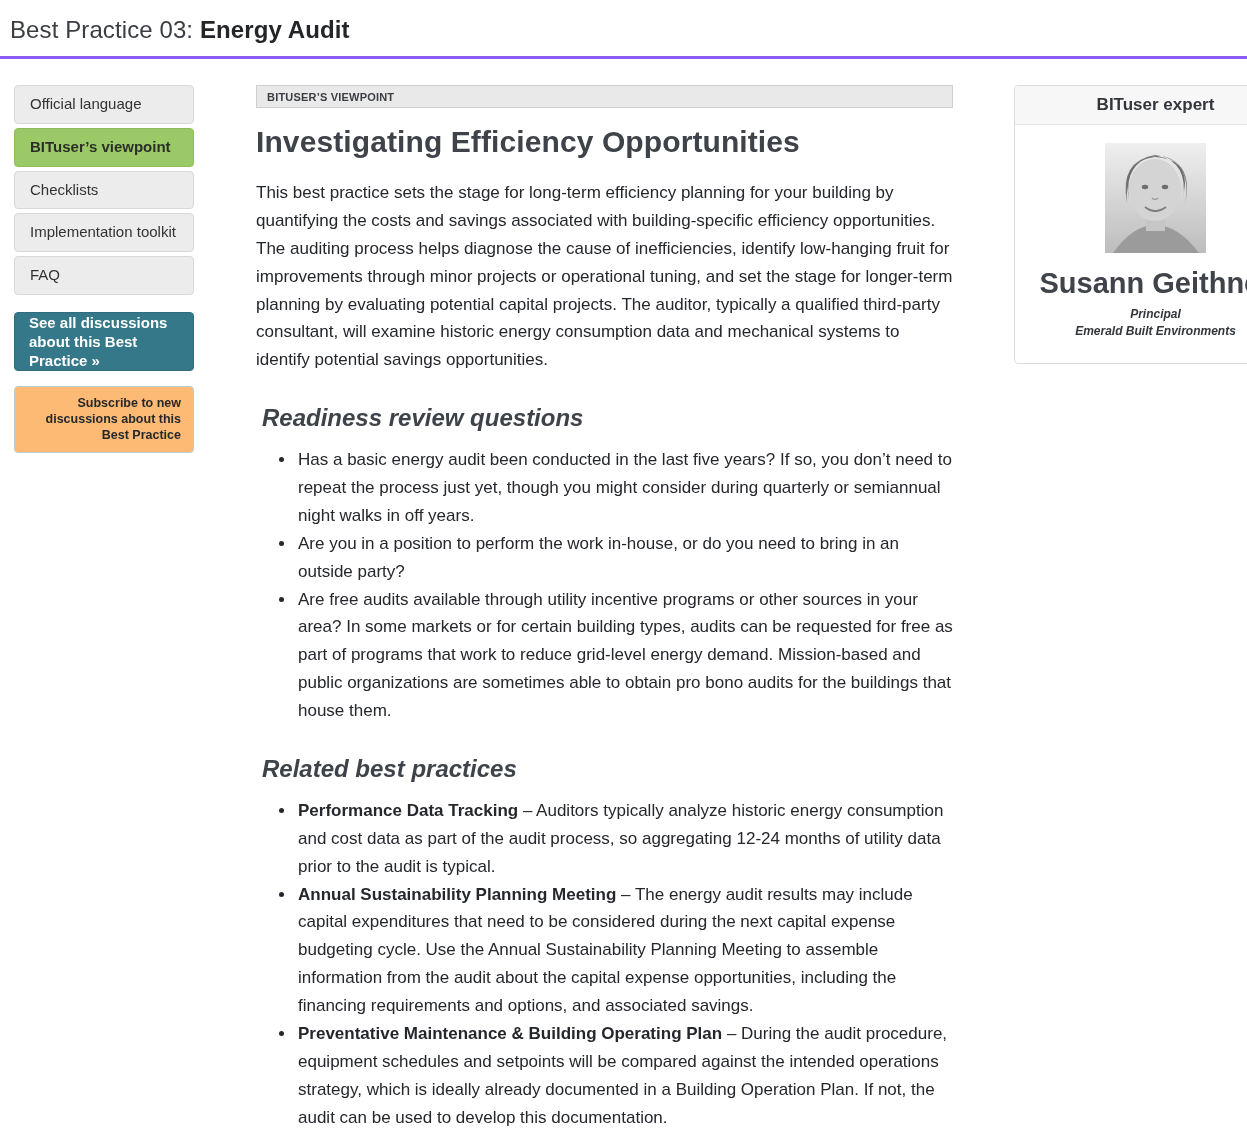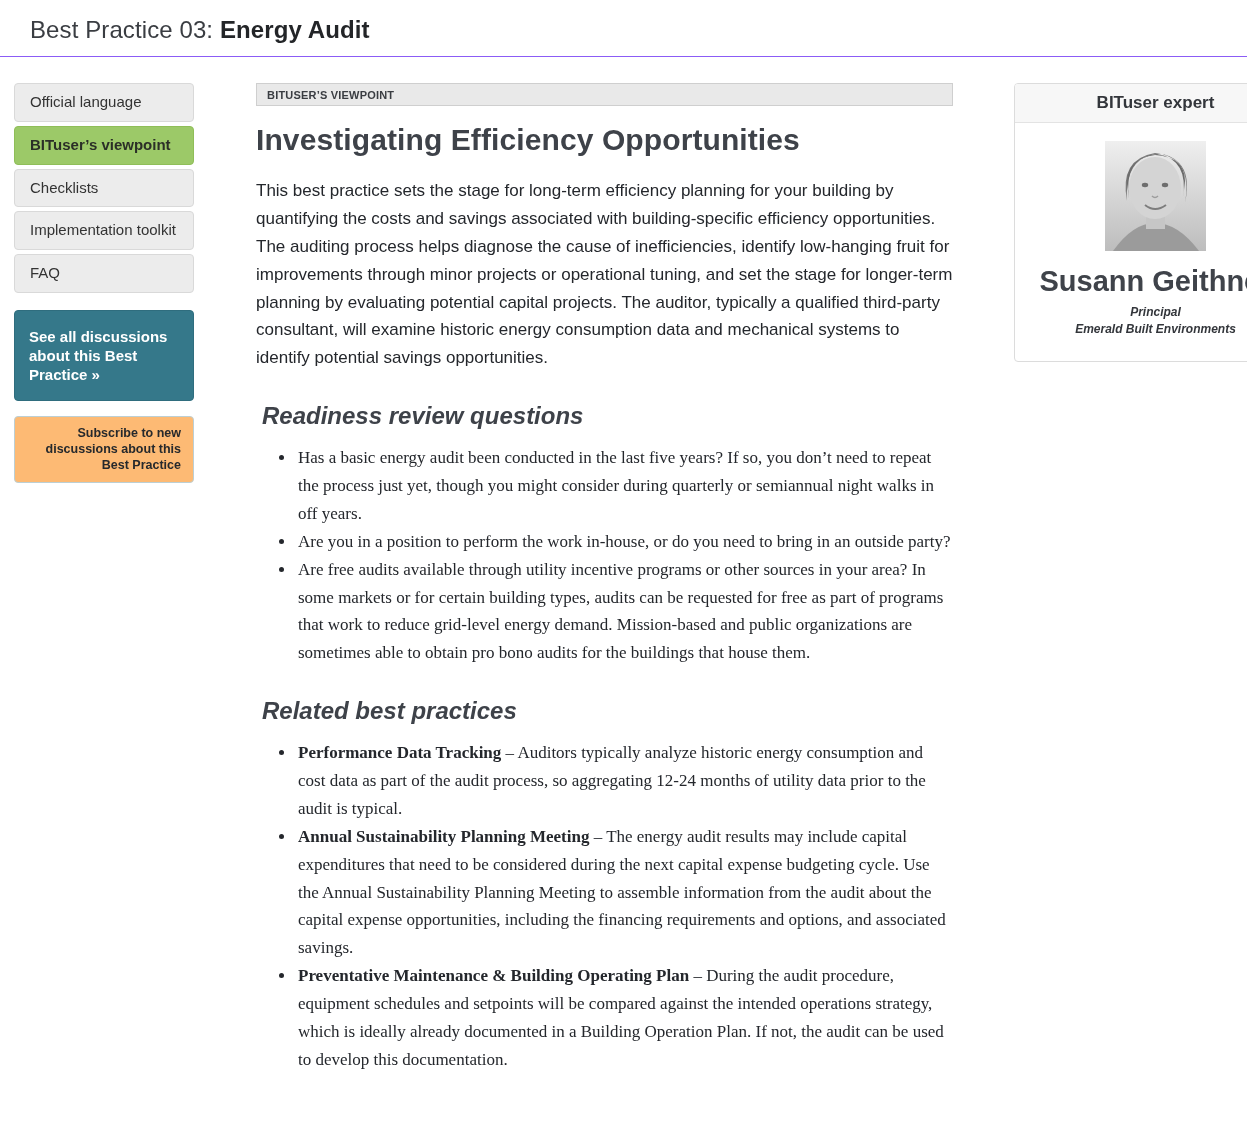--- a/index.html
+++ b/index.html
@@ -12,8 +12,8 @@
   }
   
   .page-header {
-    padding:16px 14px 12px 30px;
-    border-bottom:1px solid #8b5cf6;
+    padding:16px 14px 12px 10px;
+    border-bottom:3px solid #8b5cf6;
   }
   .page-title { font-size:24px; color:#3a3d42; font-weight:400; letter-spacing:0.1px; }
   .page-title .bold-part { font-weight:700; color:#232528; }

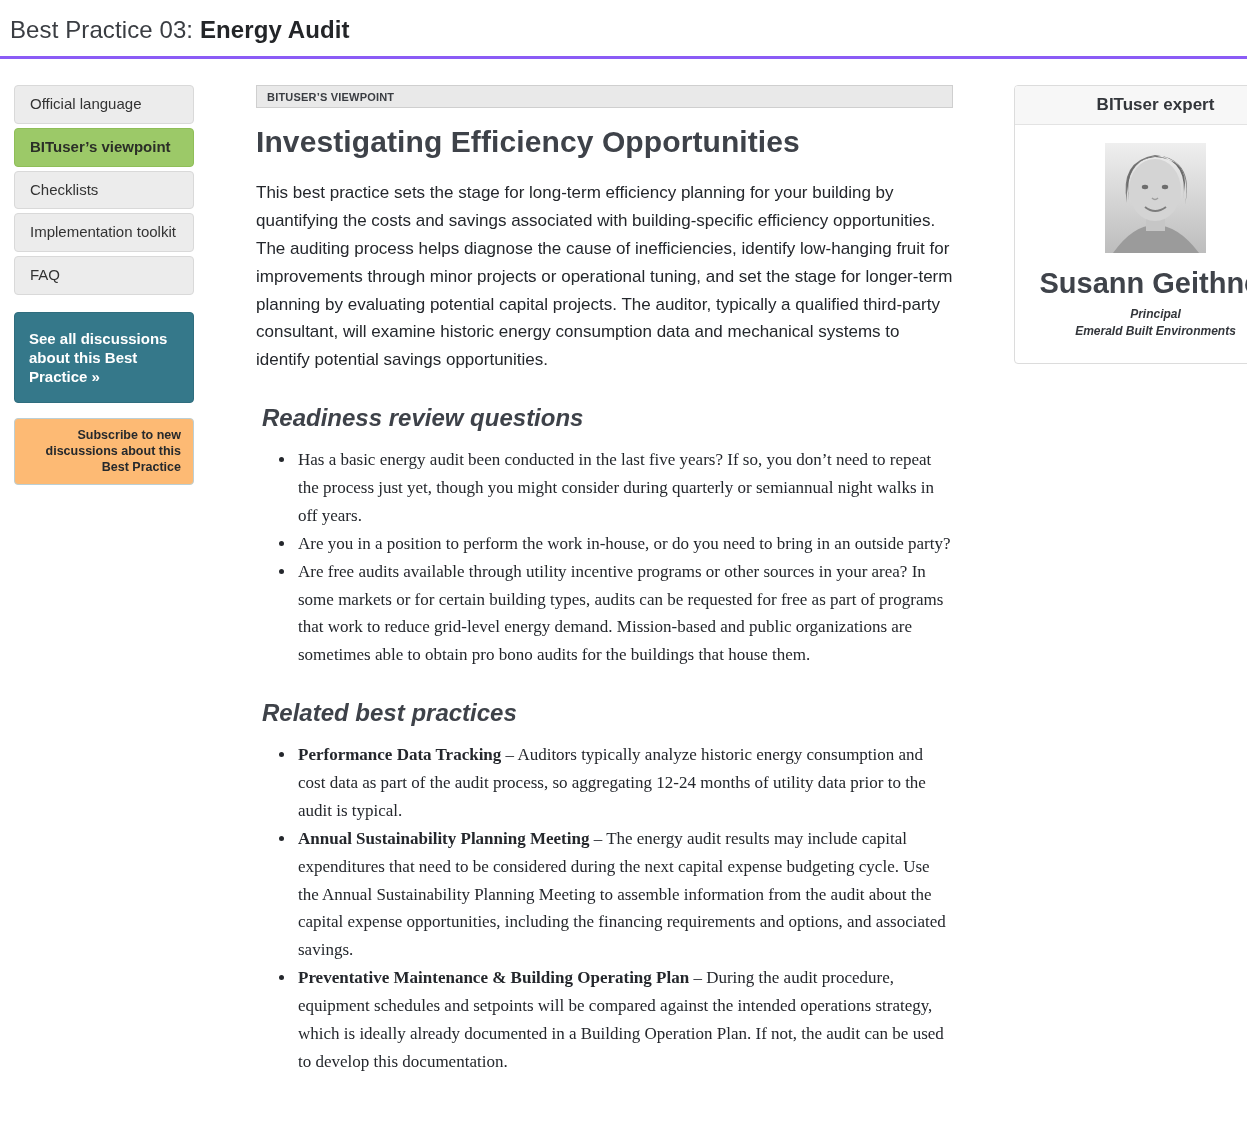--- a/index.html
+++ b/index.html
@@ -56,7 +56,7 @@
     font-weight:700;
     font-size:15px;
     line-height:1.28;
-    padding:16px 14px;
+    padding:0 14px;
     cursor:pointer;
   }
   .subscribe-btn {

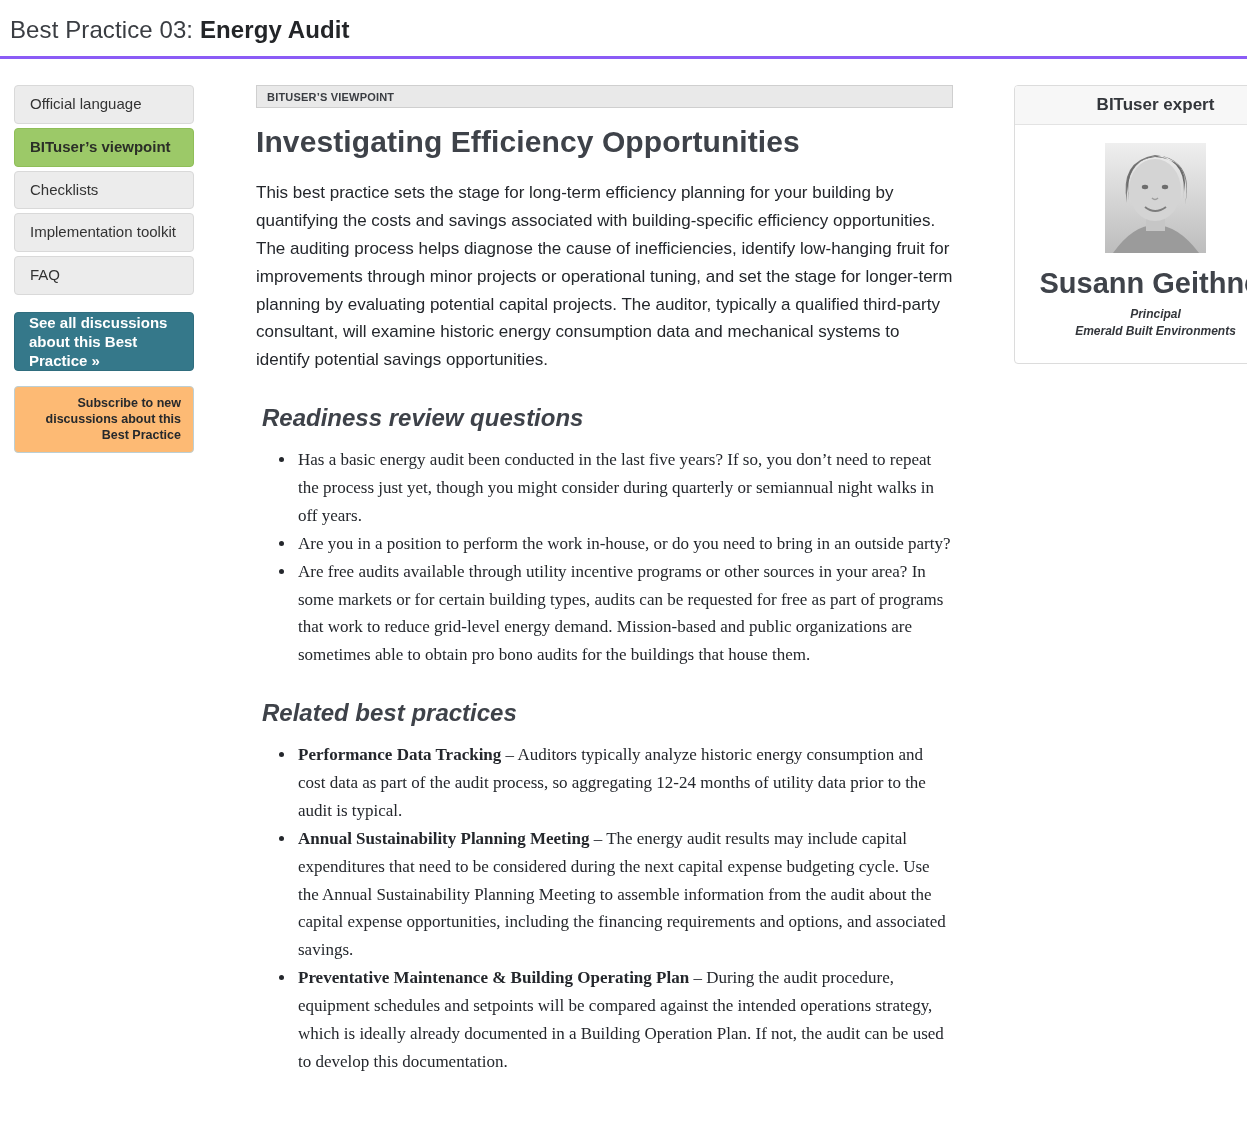--- a/index.html
+++ b/index.html
@@ -105,7 +105,6 @@
   ul.content-list {
     margin:4px 0 6px 0;
     padding-left:40px;
-    font-family:Liberation Serif, serif;
   }
   ul.content-list li {
     font-size:17px;

